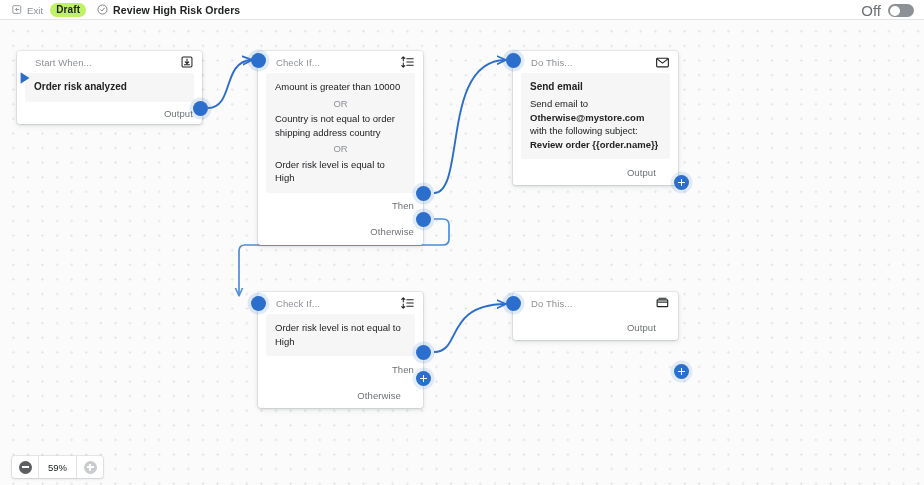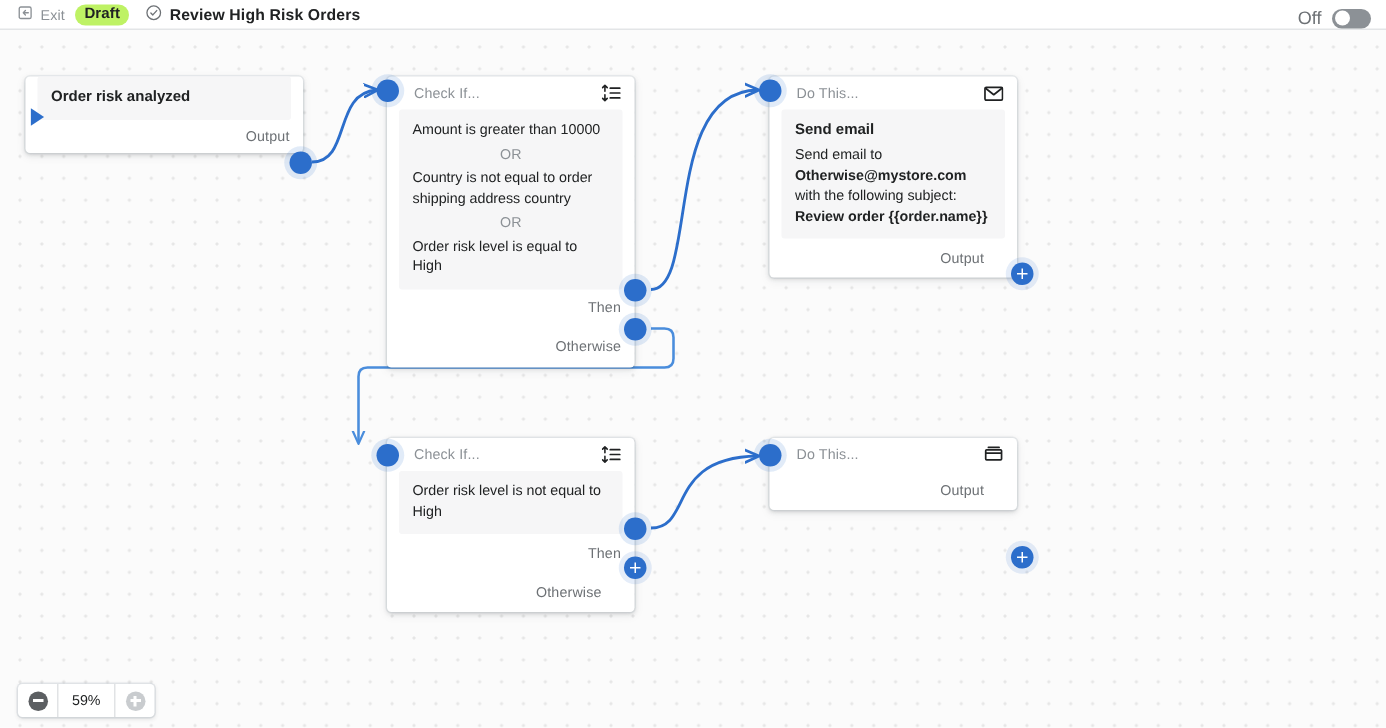--- a/index.html
+++ b/index.html
@@ -61,7 +61,7 @@
     margin-left: auto;
     display: flex; align-items: center; gap: 7px;
   }
-  .toggle-label { font-size: 12px; color: #6d7175; }
+  .toggle-label { font-size: 15px; color: #6d7175; }
   .toggle {
     width: 26px; height: 13px;
     border-radius: 7px;

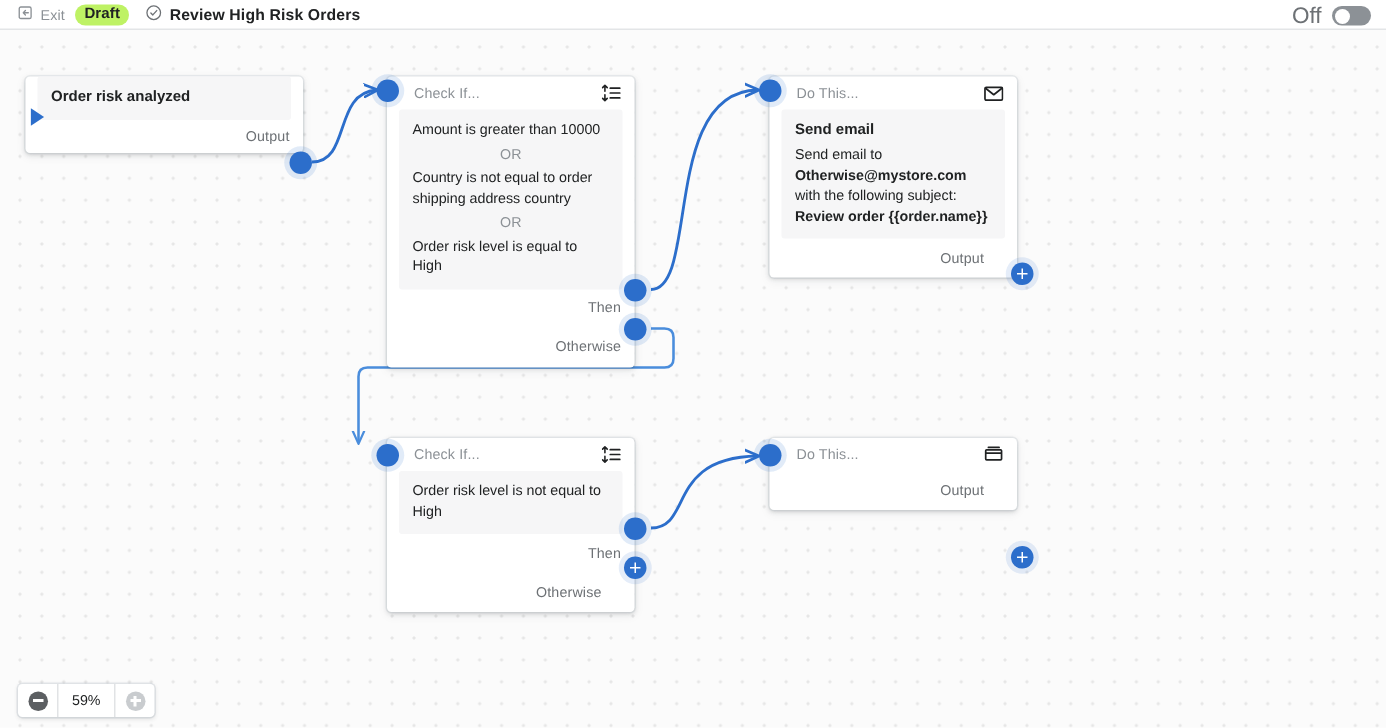--- a/index.html
+++ b/index.html
@@ -288,6 +288,15 @@
   </svg>
 
   <div class="node" style="left:17px; top:31px; width:185px;">
+    <div class="node-head">
+      <span class="node-head-title">Start When...</span>
+      <span class="node-head-icon">
+        <svg width="12" height="12" viewBox="0 0 16 16">
+          <rect x="1.4" y="1.4" width="13.2" height="13.2" rx="1.6" fill="none" stroke="#202223" stroke-width="1.4"></rect>
+          <path d="M8 4 V10 M5.6 7.8 L8 10.3 L10.4 7.8 M4.6 11.6 H11.4" fill="none" stroke="#202223" stroke-width="1.4" stroke-linecap="round" stroke-linejoin="round"></path>
+        </svg>
+      </span>
+    </div>
     <div class="node-body">
       <div class="action-title">Order risk analyzed</div>
     </div>

